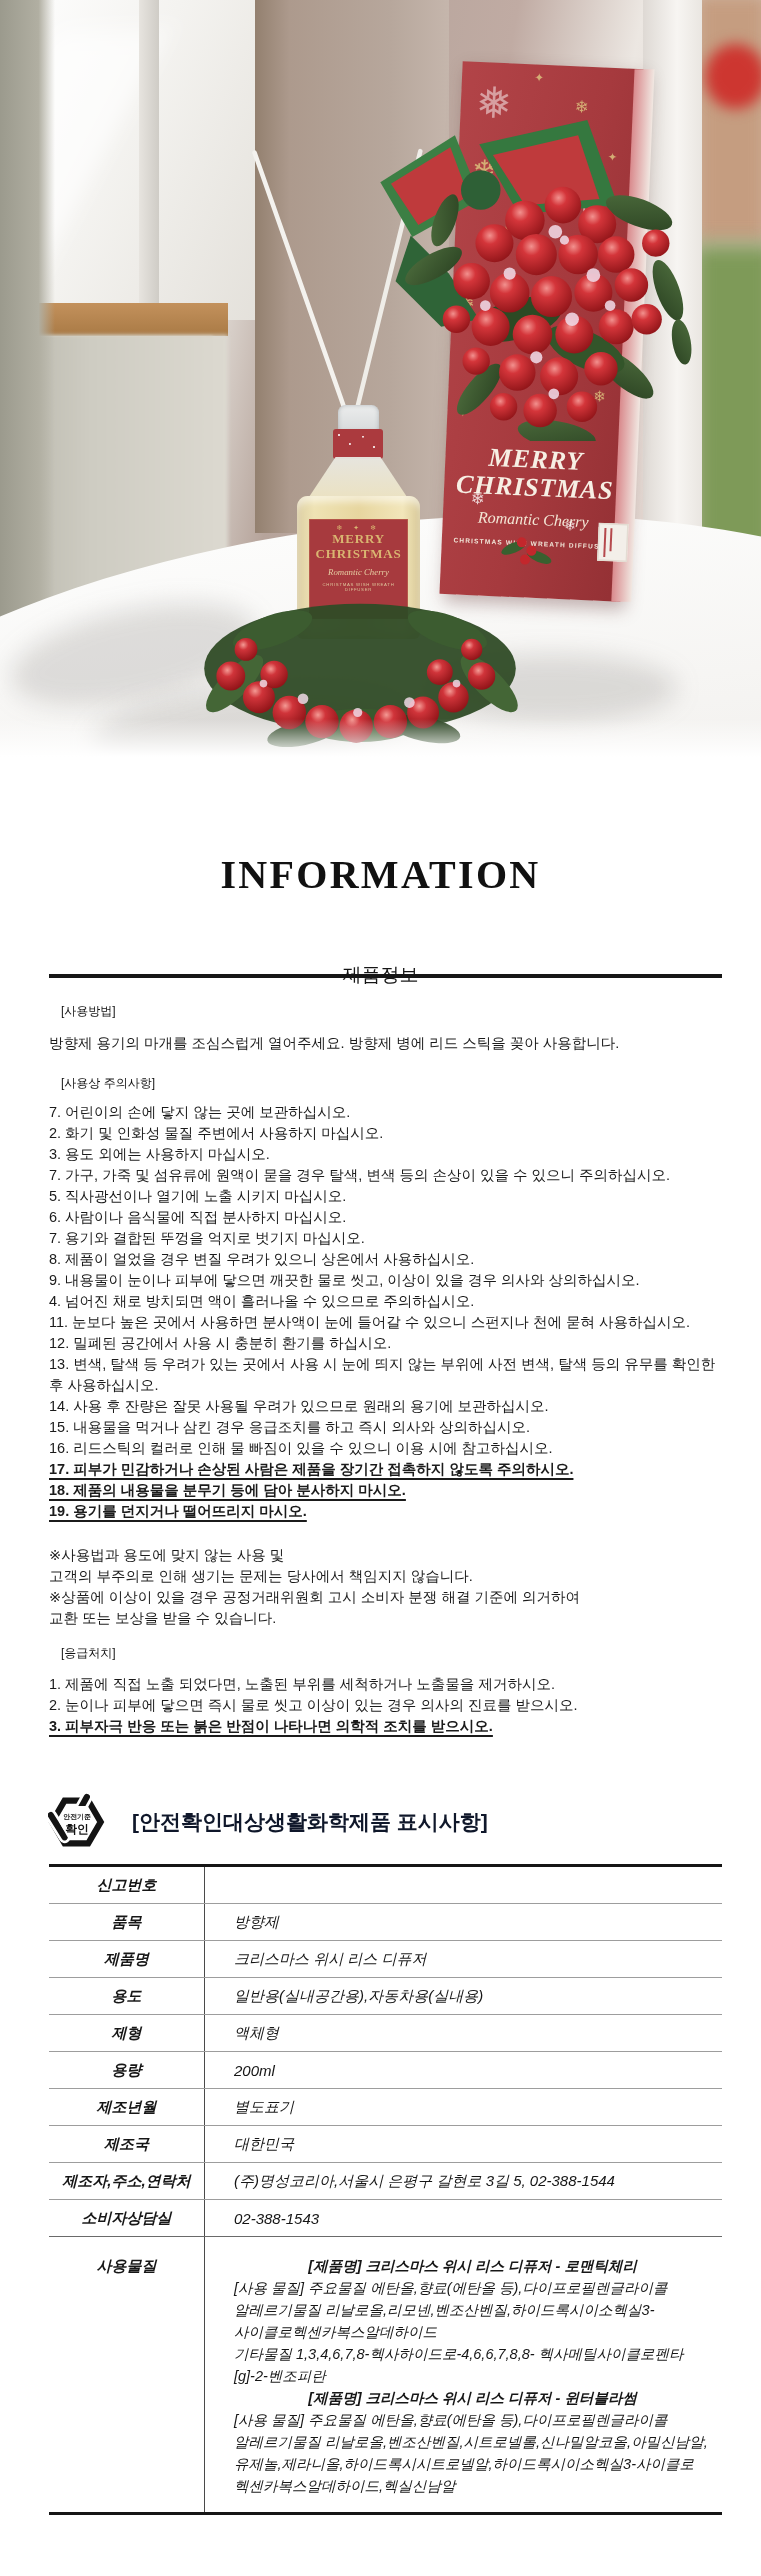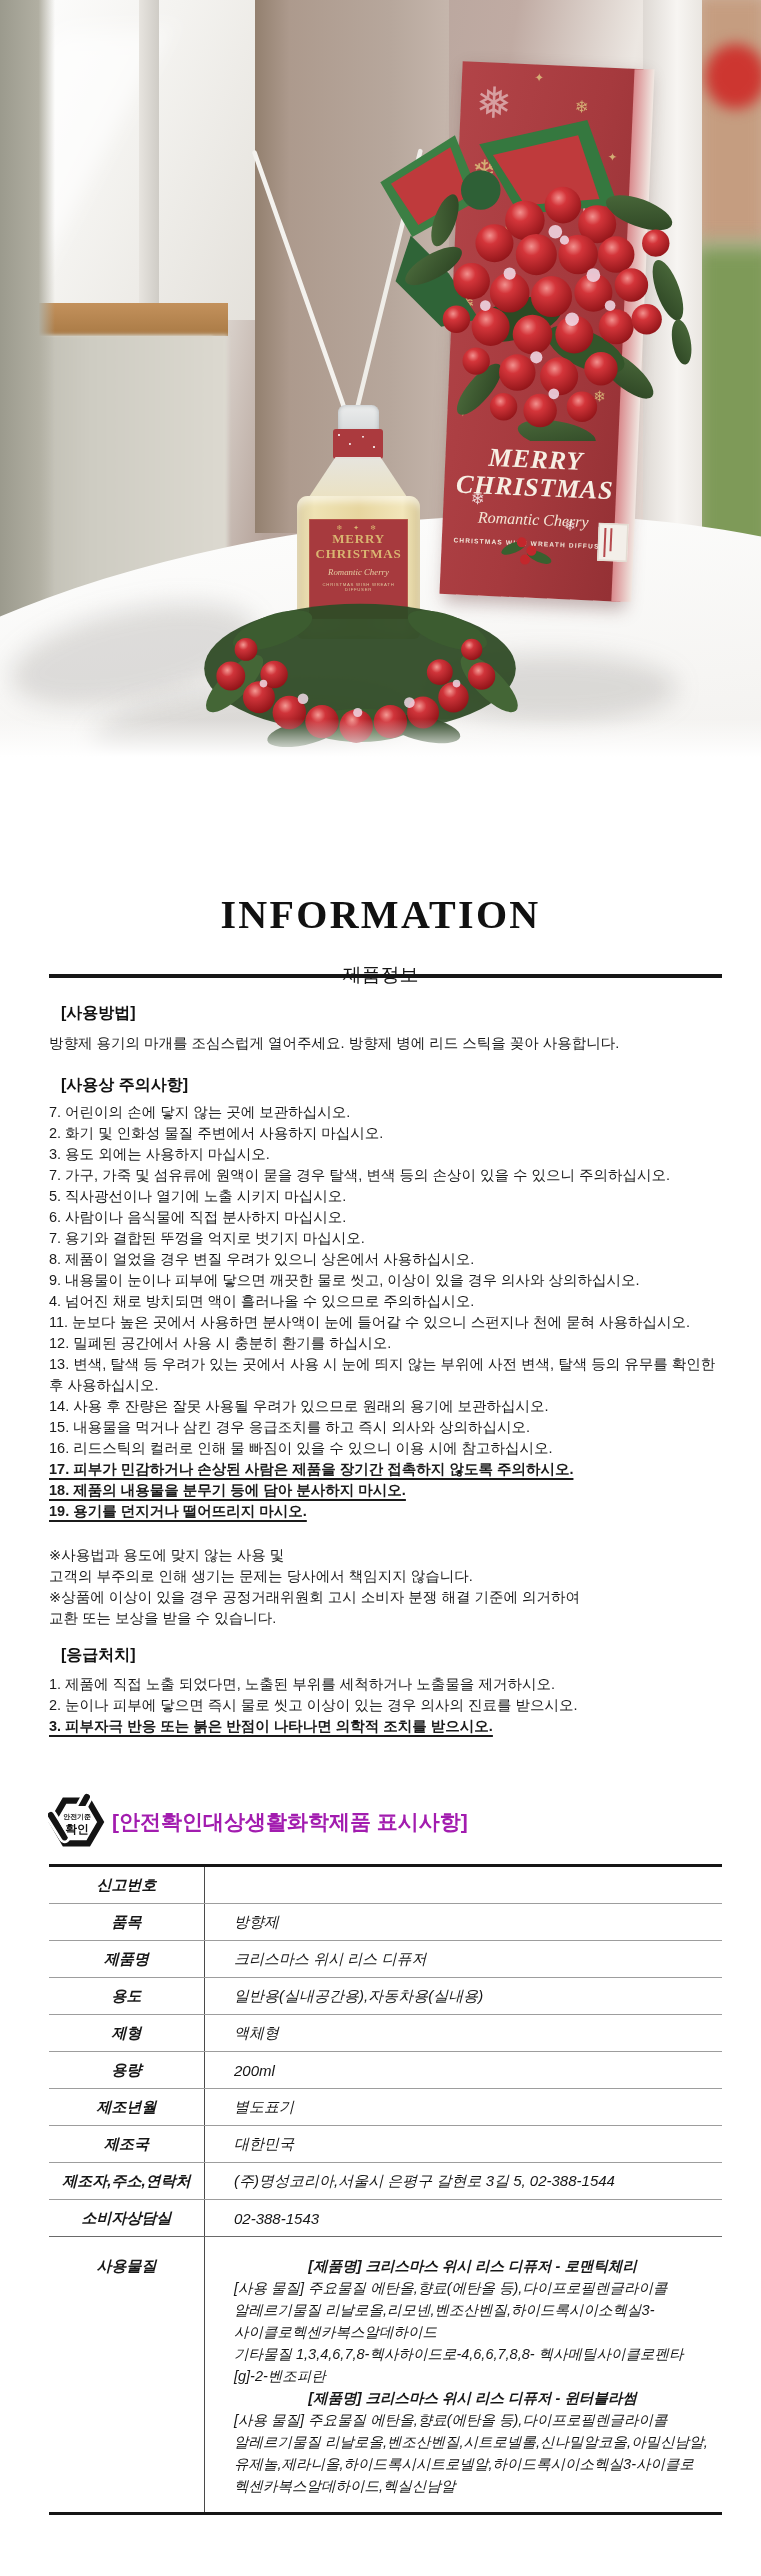--- a/index.html
+++ b/index.html
@@ -87,7 +87,7 @@
 
   
   .title{position:absolute;left:0;top:851px;width:100%;text-align:center;
-         font-family:"Liberation Serif","DejaVu Serif",serif;font-weight:700;font-size:40px;letter-spacing:2.3px;color:#111;margin-top:40px;}
+         font-family:"Liberation Serif","DejaVu Serif",serif;font-weight:700;font-size:40px;letter-spacing:2.3px;color:#111;}
   .subtitle{position:absolute;left:0;top:917px;width:100%;text-align:center;font-size:19px;color:#151515;margin-top:45px;}
   .rule{position:absolute;left:49px;top:974px;width:673px;height:3.8px;background:#161616;}
   .sec{position:absolute;left:49px;width:673px;}

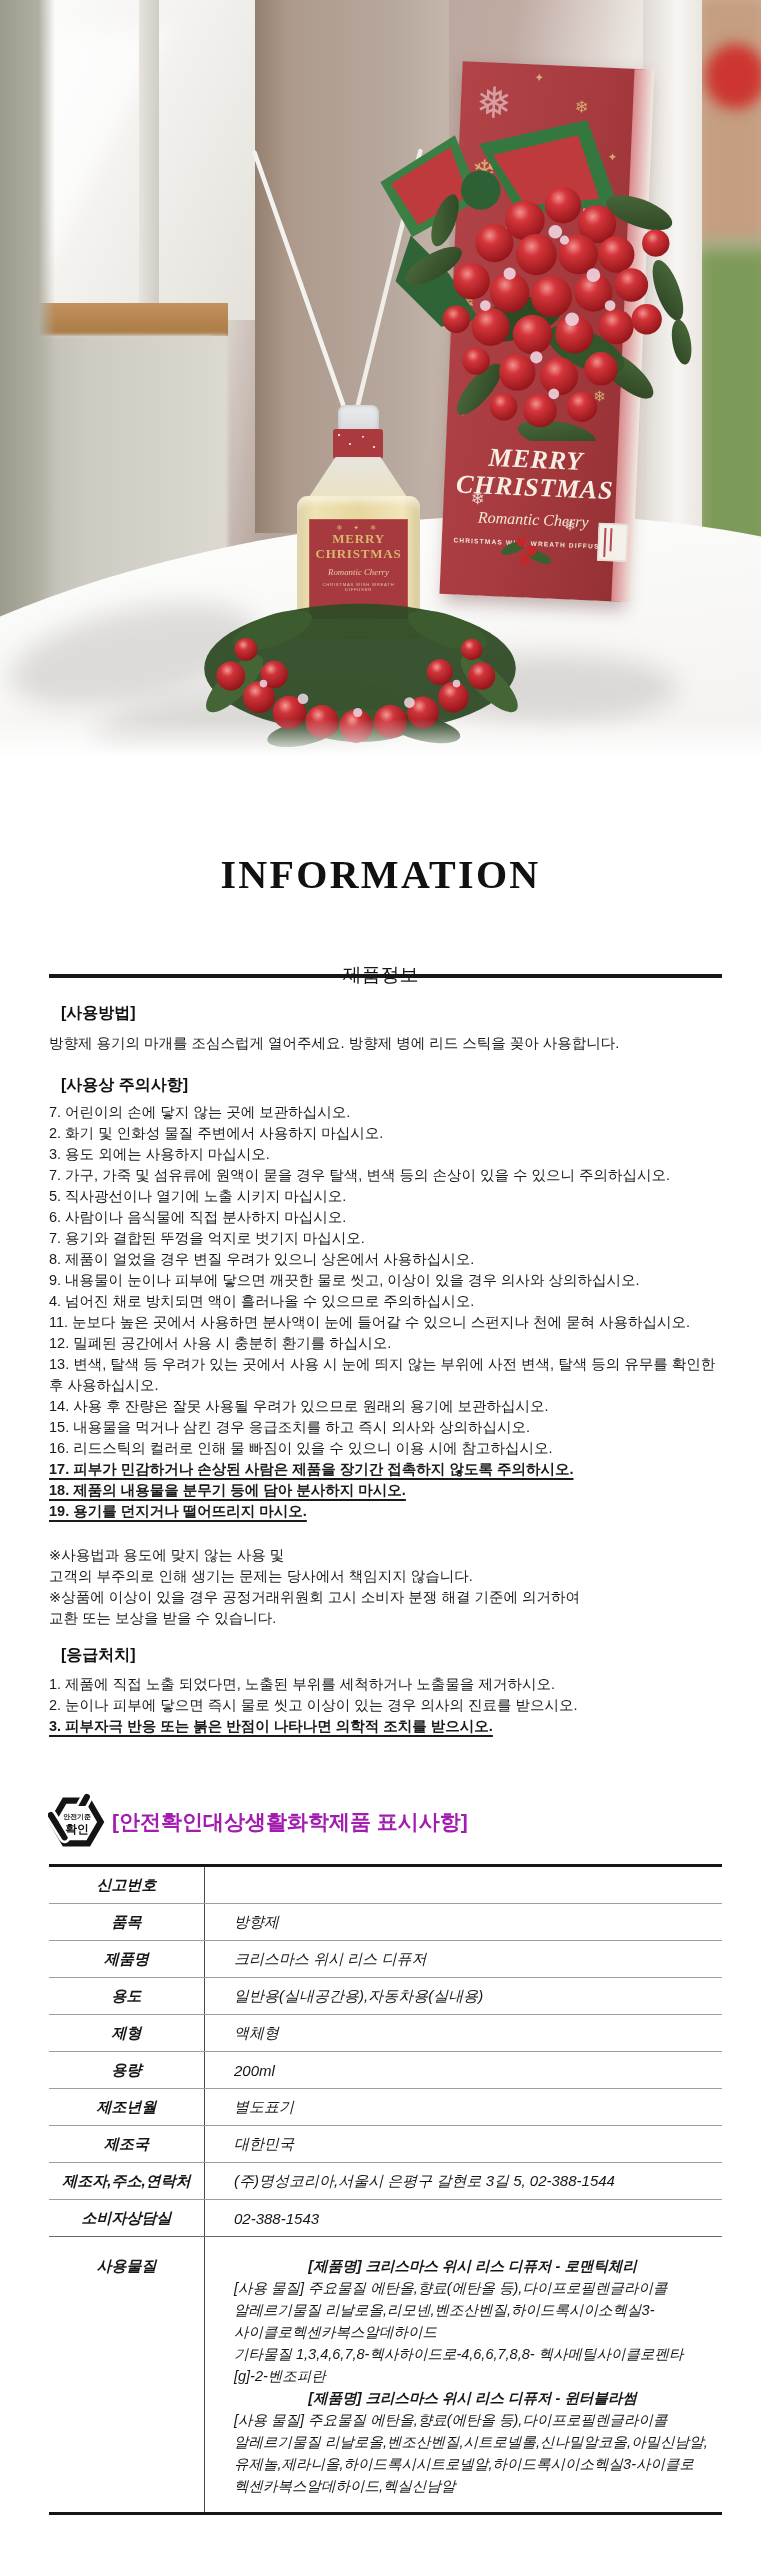--- a/index.html
+++ b/index.html
@@ -91,7 +91,7 @@
   .subtitle{position:absolute;left:0;top:917px;width:100%;text-align:center;font-size:19px;color:#151515;margin-top:45px;}
   .rule{position:absolute;left:49px;top:974px;width:673px;height:3.8px;background:#161616;}
   .sec{position:absolute;left:49px;width:673px;}
-  .sec-h{font-weight:700;font-size:16px;color:#111;padding-left:12px;}
+  .sec-h{font-weight:400;font-size:12px;color:#111;padding-left:12px;}
   .body-t{font-size:14.5px;line-height:21px;color:#1b1b1b;}
   .list .ln{font-size:14.5px;line-height:21px;color:#1b1b1b;}
   .list .ln.em{font-weight:700;text-decoration:underline;text-decoration-thickness:1.5px;text-underline-offset:3.8px;}

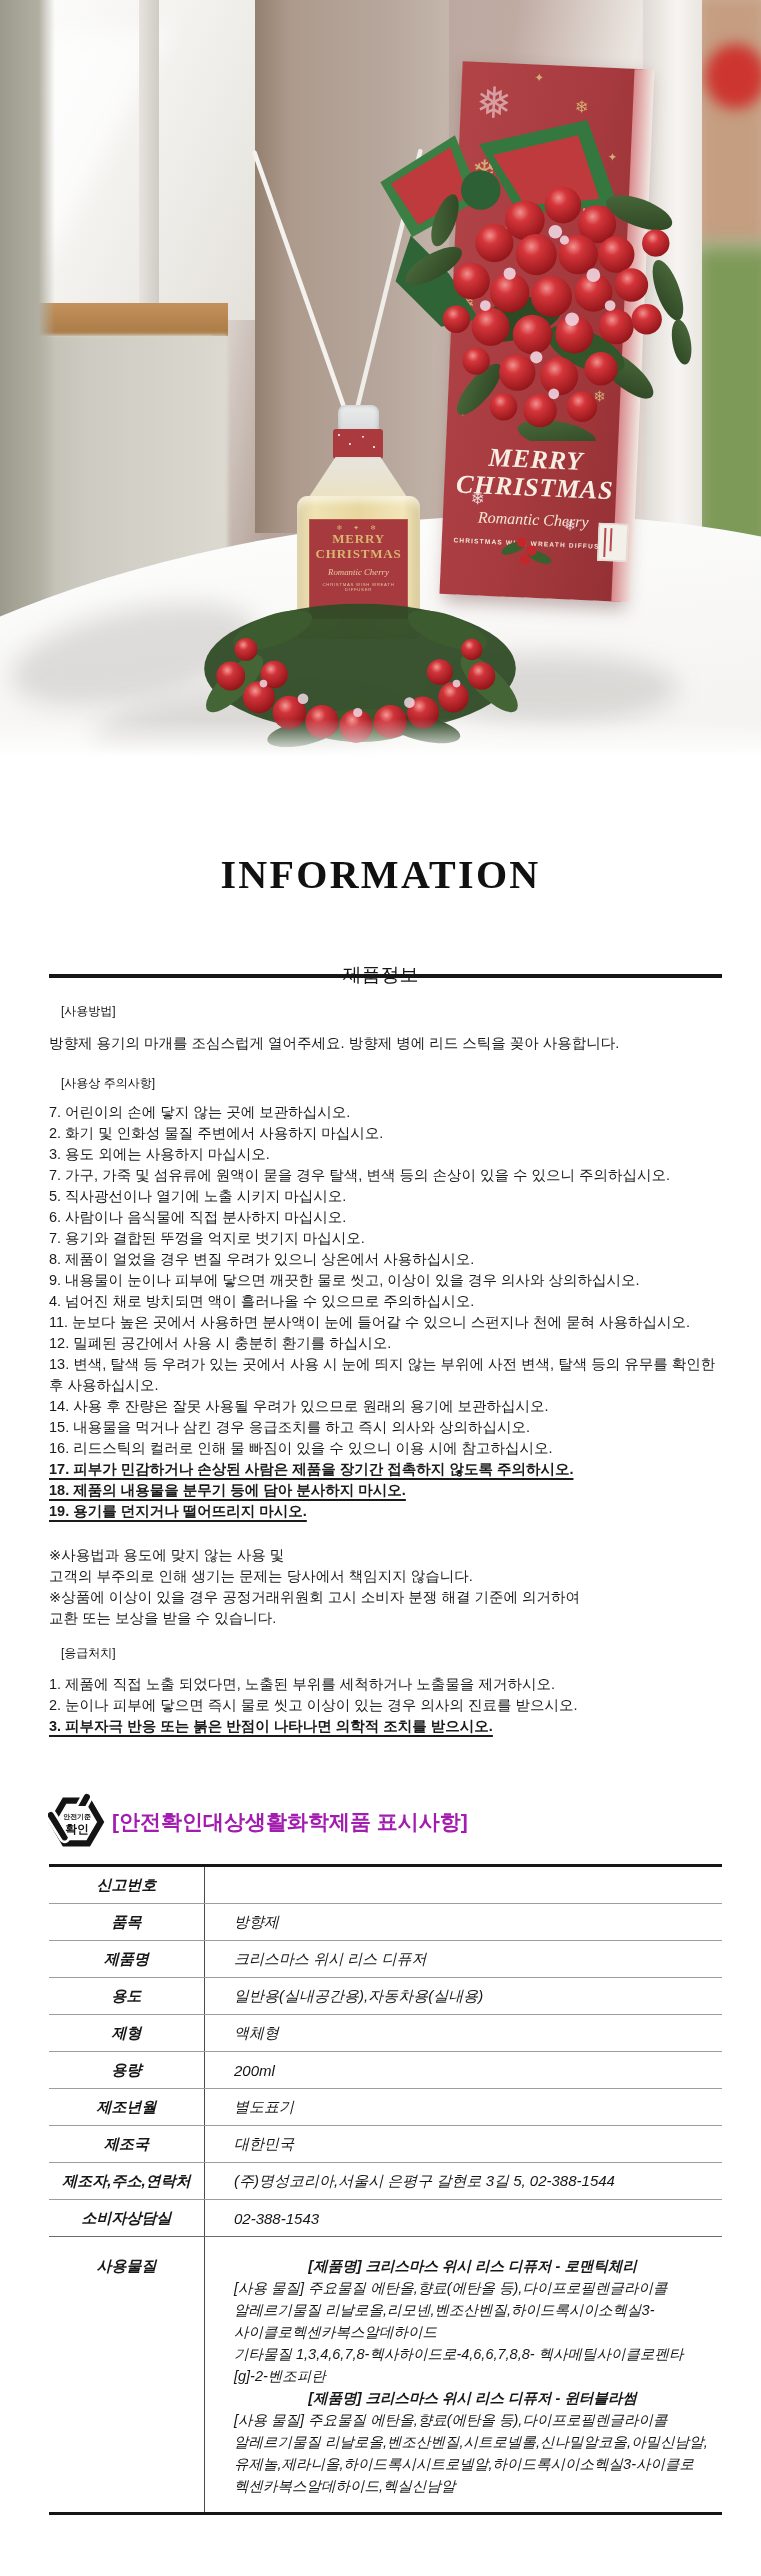--- a/index.html
+++ b/index.html
@@ -100,7 +100,7 @@
   
   .cert{position:absolute;left:48px;top:1791px;width:675px;height:64px;}
   .cert-mark{position:absolute;left:0;top:0;width:61px;height:62px;}
-  .cert-h{position:absolute;left:64px;top:16.7px;font-size:21px;font-weight:700;color:#a21caf;text-align:center;}
+  .cert-h{position:absolute;left:84px;top:16.7px;font-size:21px;font-weight:700;color:#0f172a;text-align:center;}
 
   
   .ptable{position:absolute;left:49px;top:1864px;width:673px;

